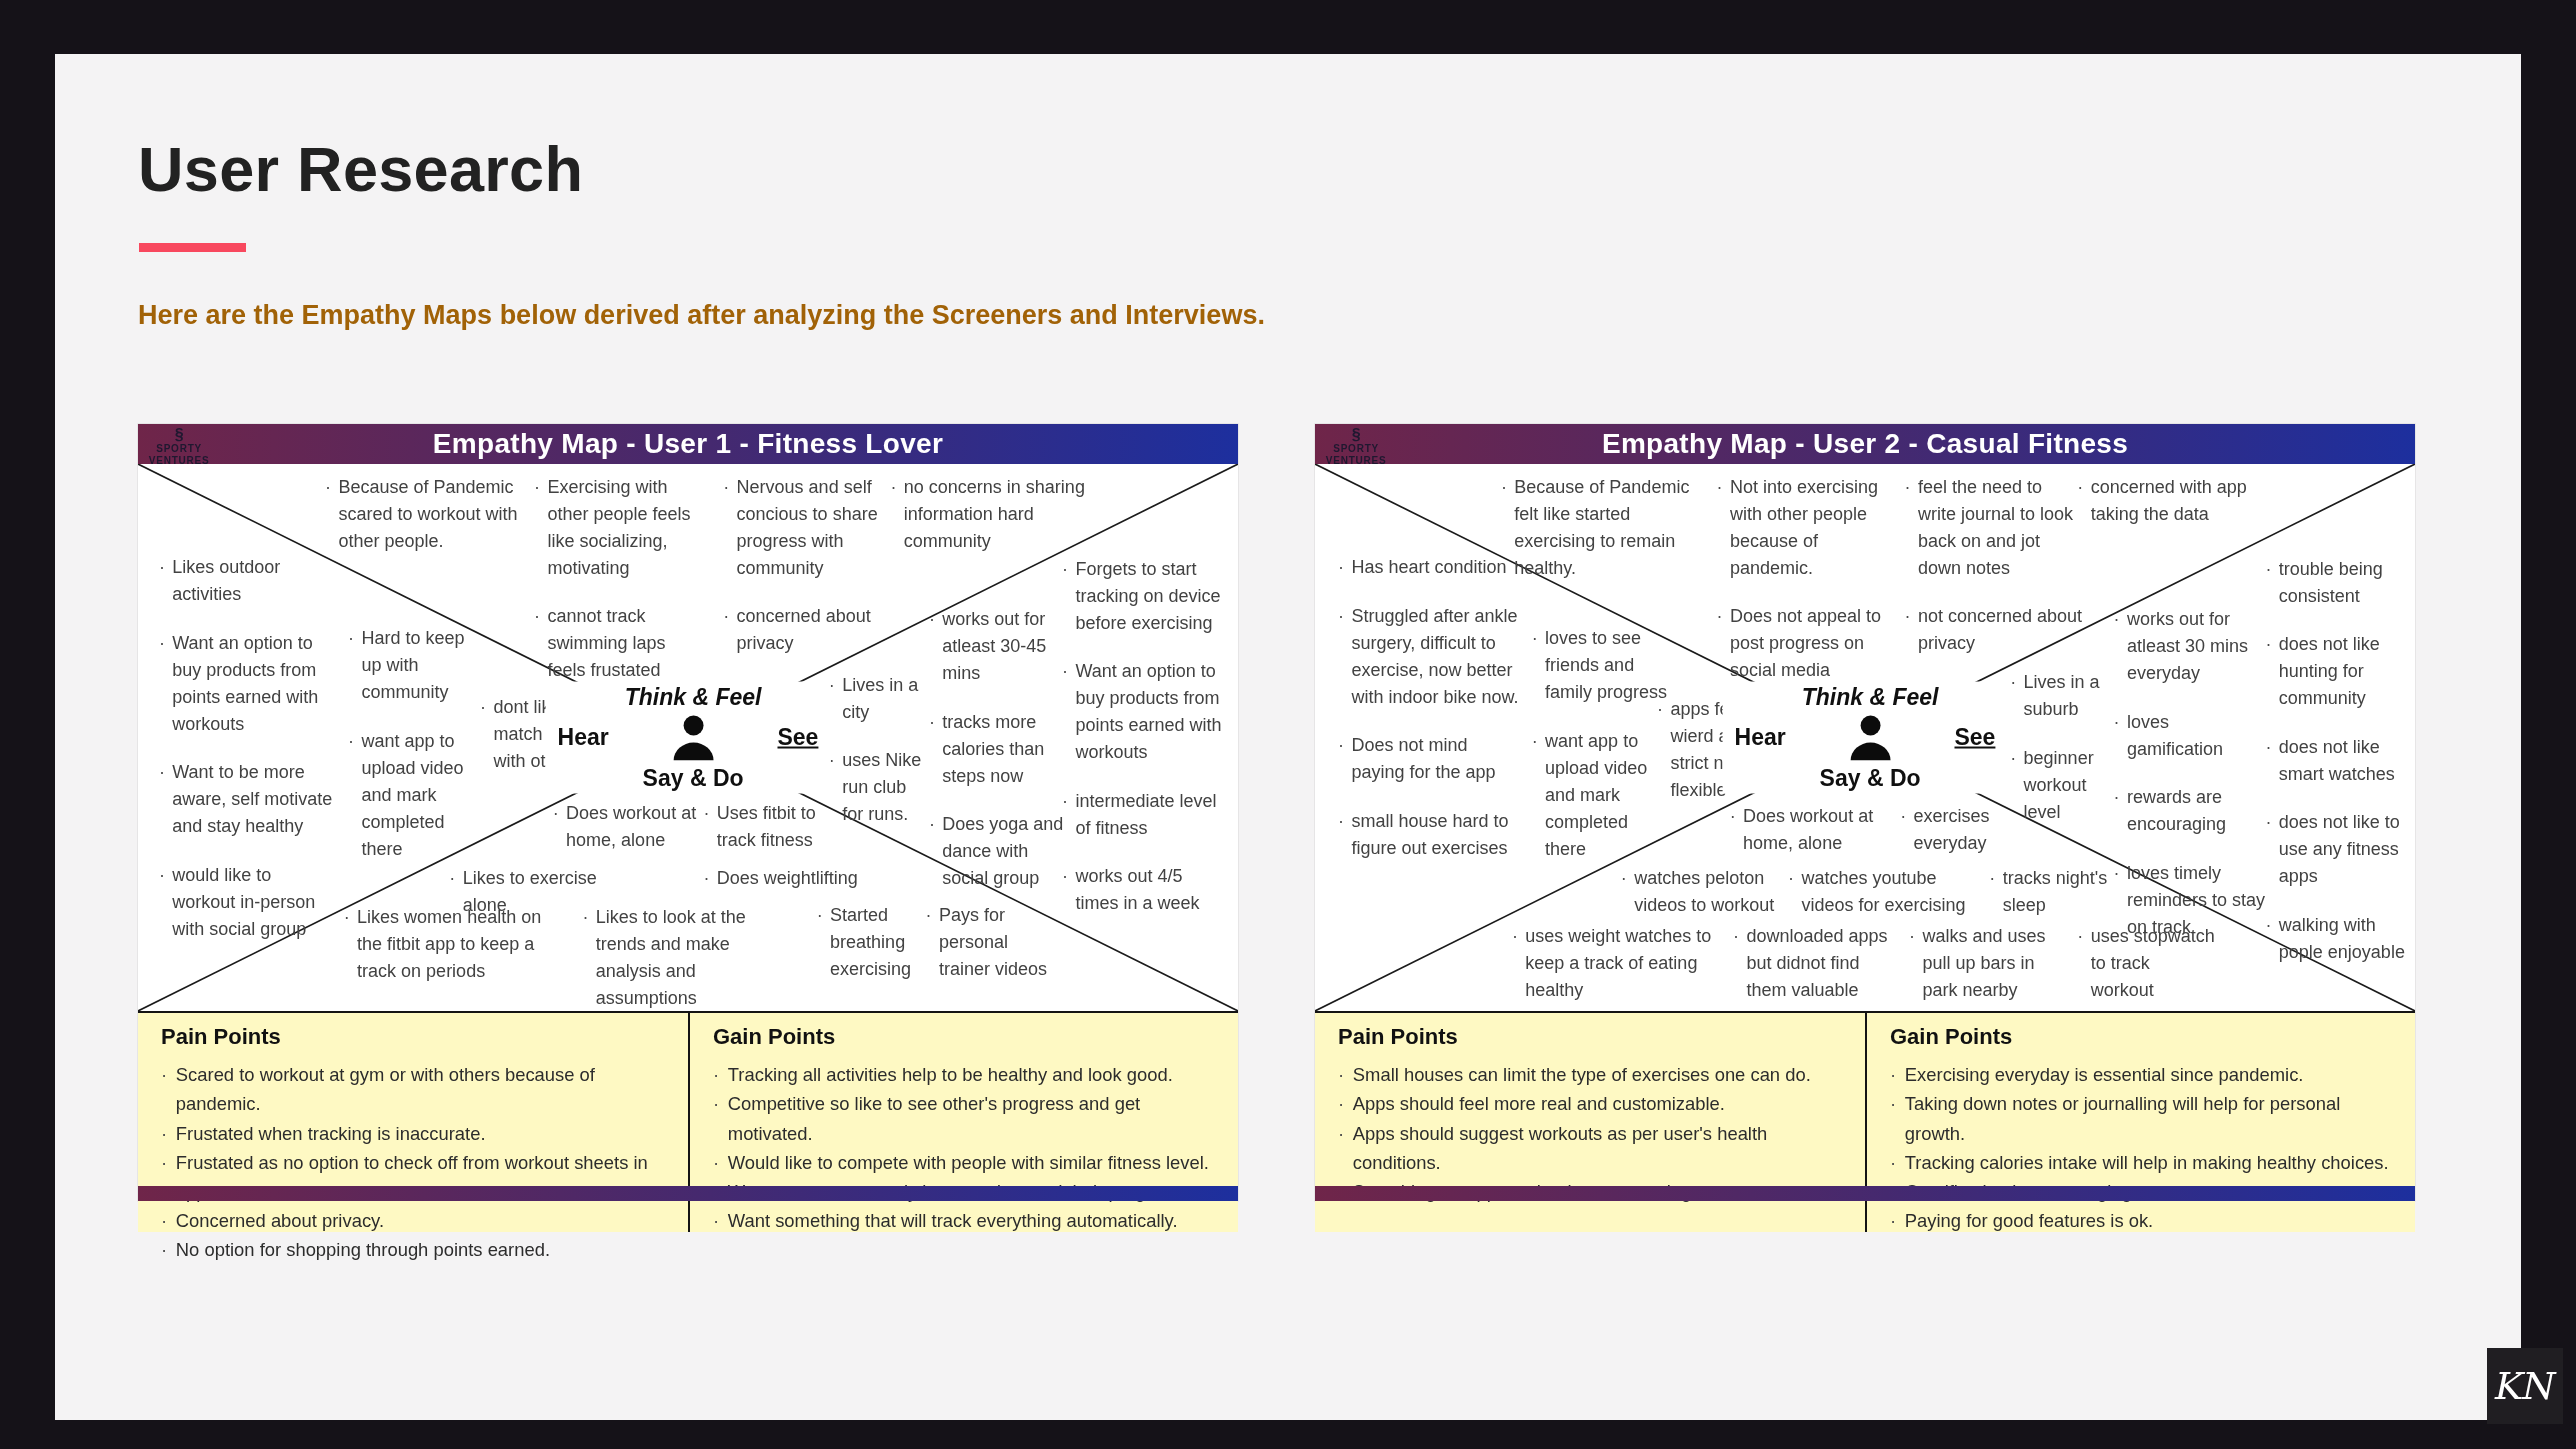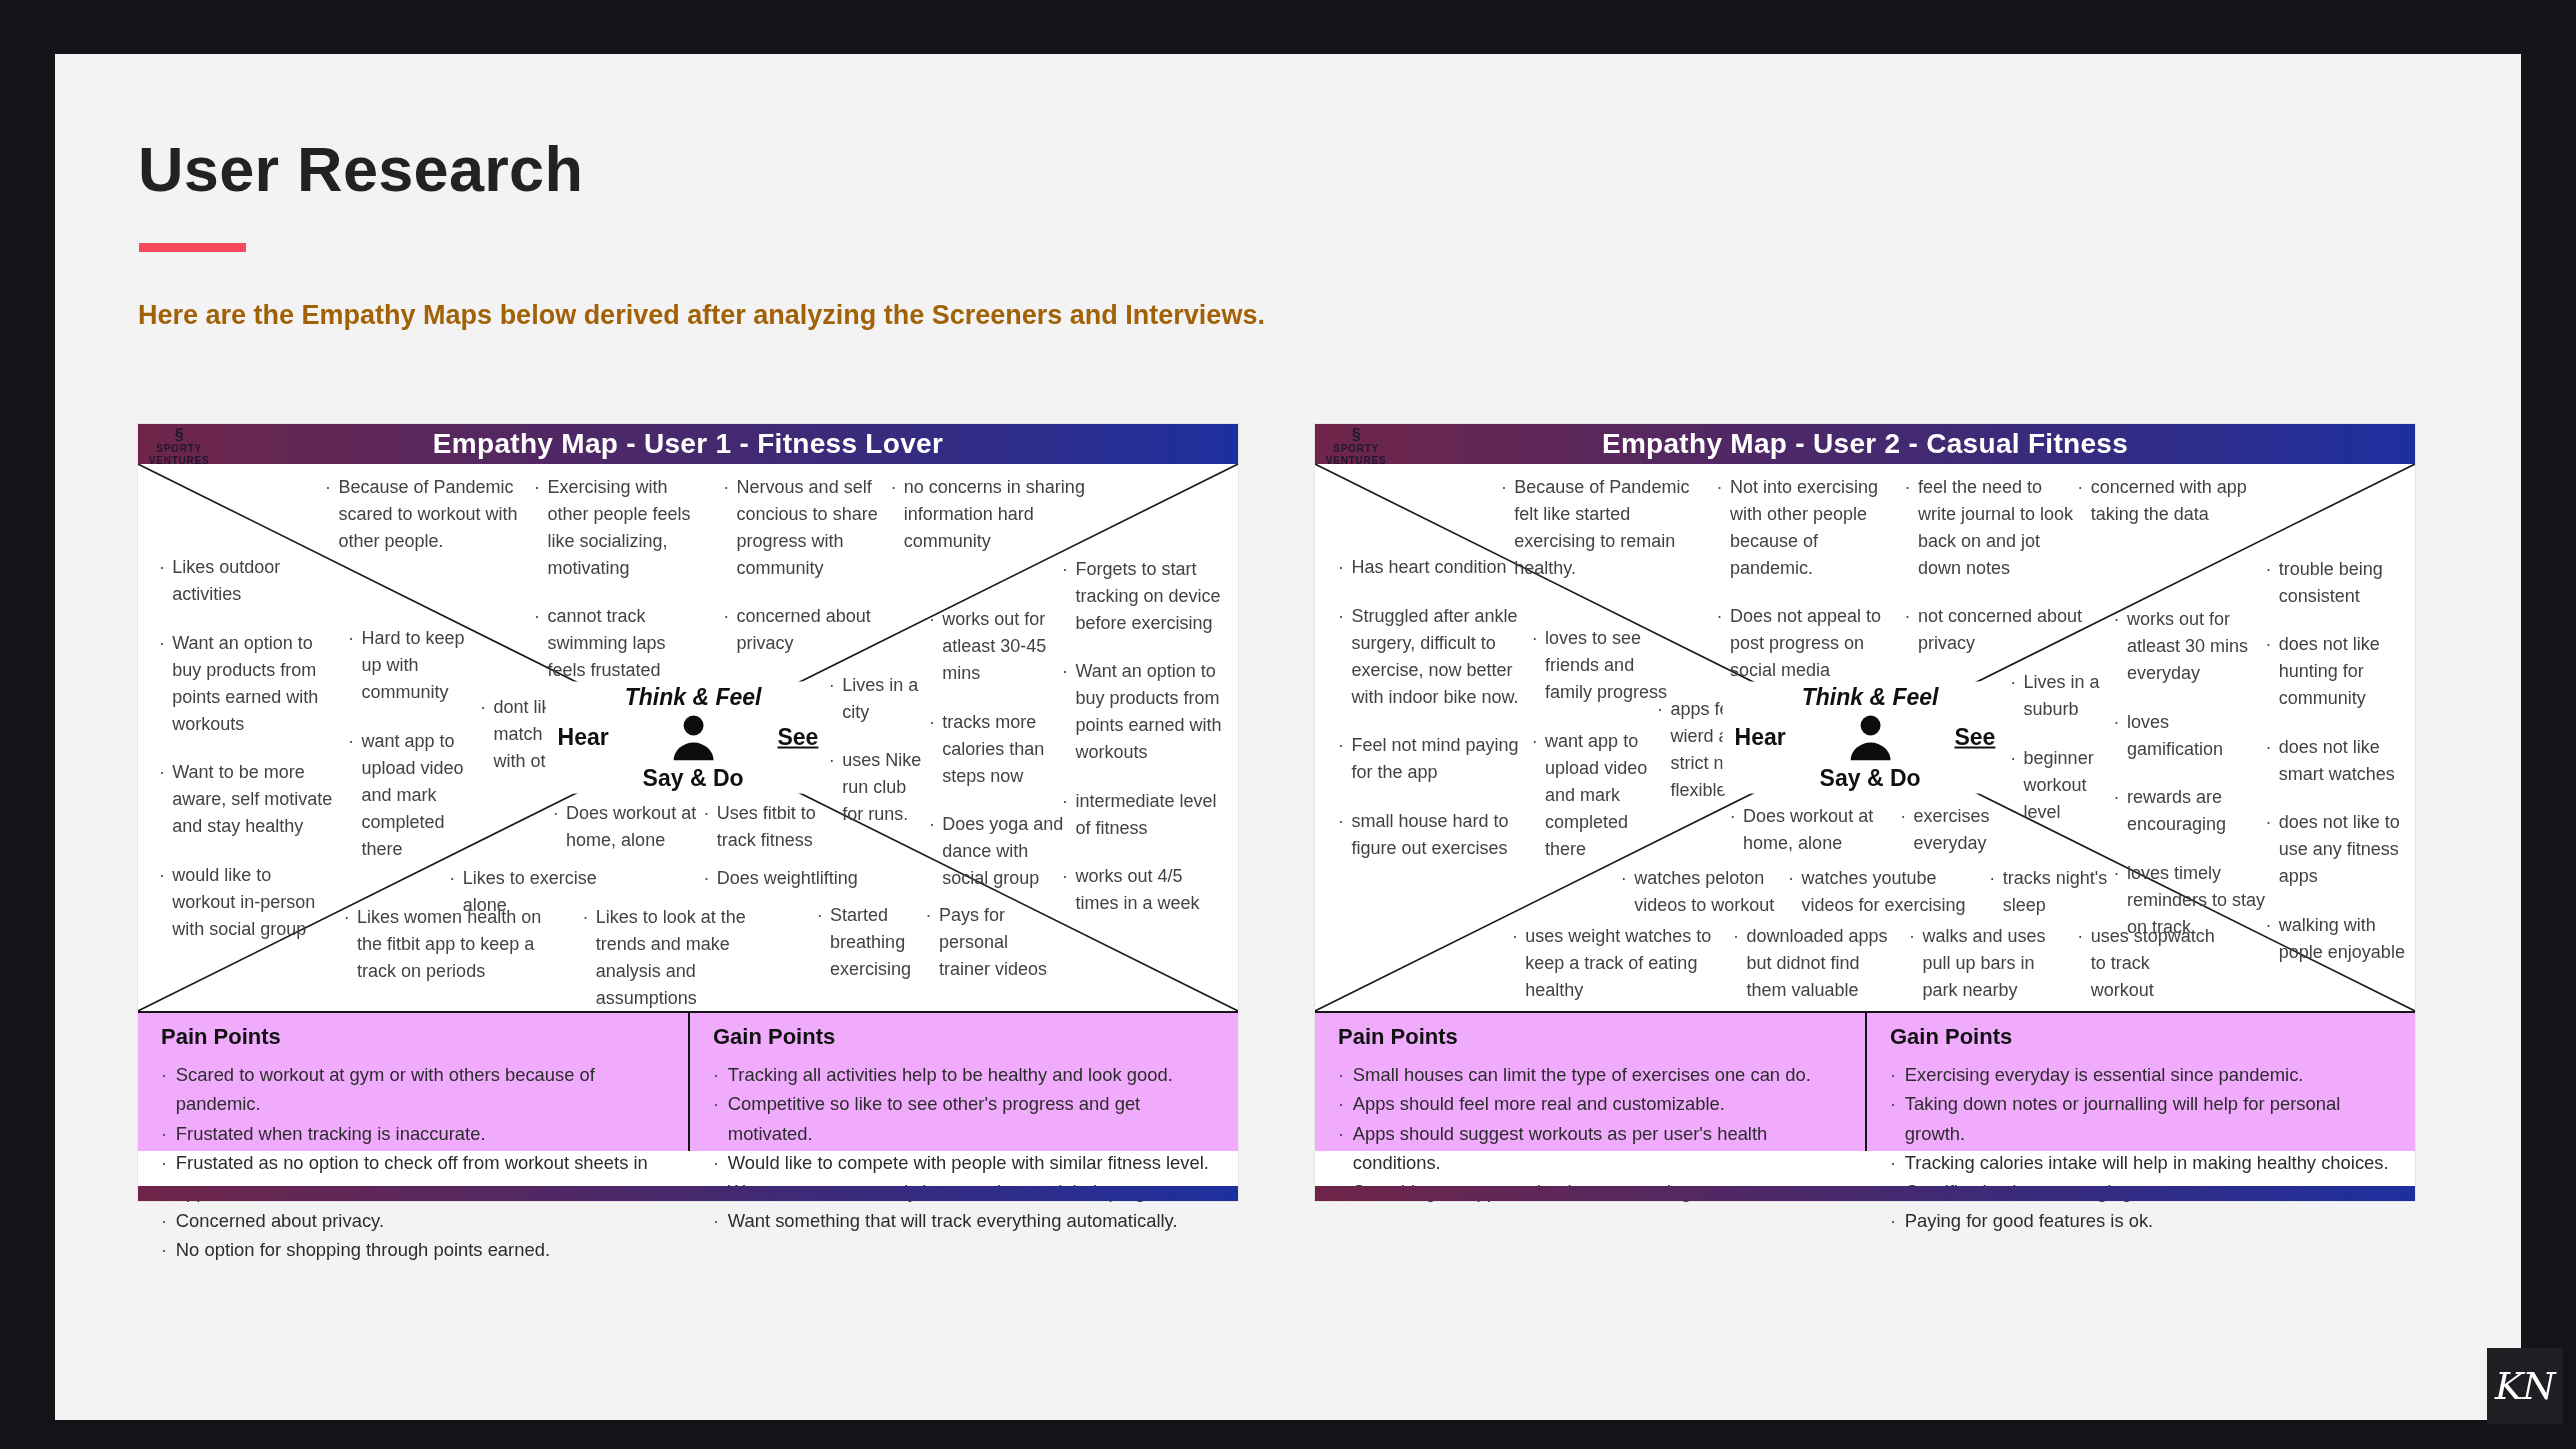--- a/index.html
+++ b/index.html
@@ -356,7 +356,7 @@
             </div>
             <div class="nrow">
               <span class="dot">·</span>
-              <span>Feel not mind paying for the app</span>
+              <span>Does not mind paying for the app</span>
             </div>
             <div class="nrow">
               <span class="dot">·</span>

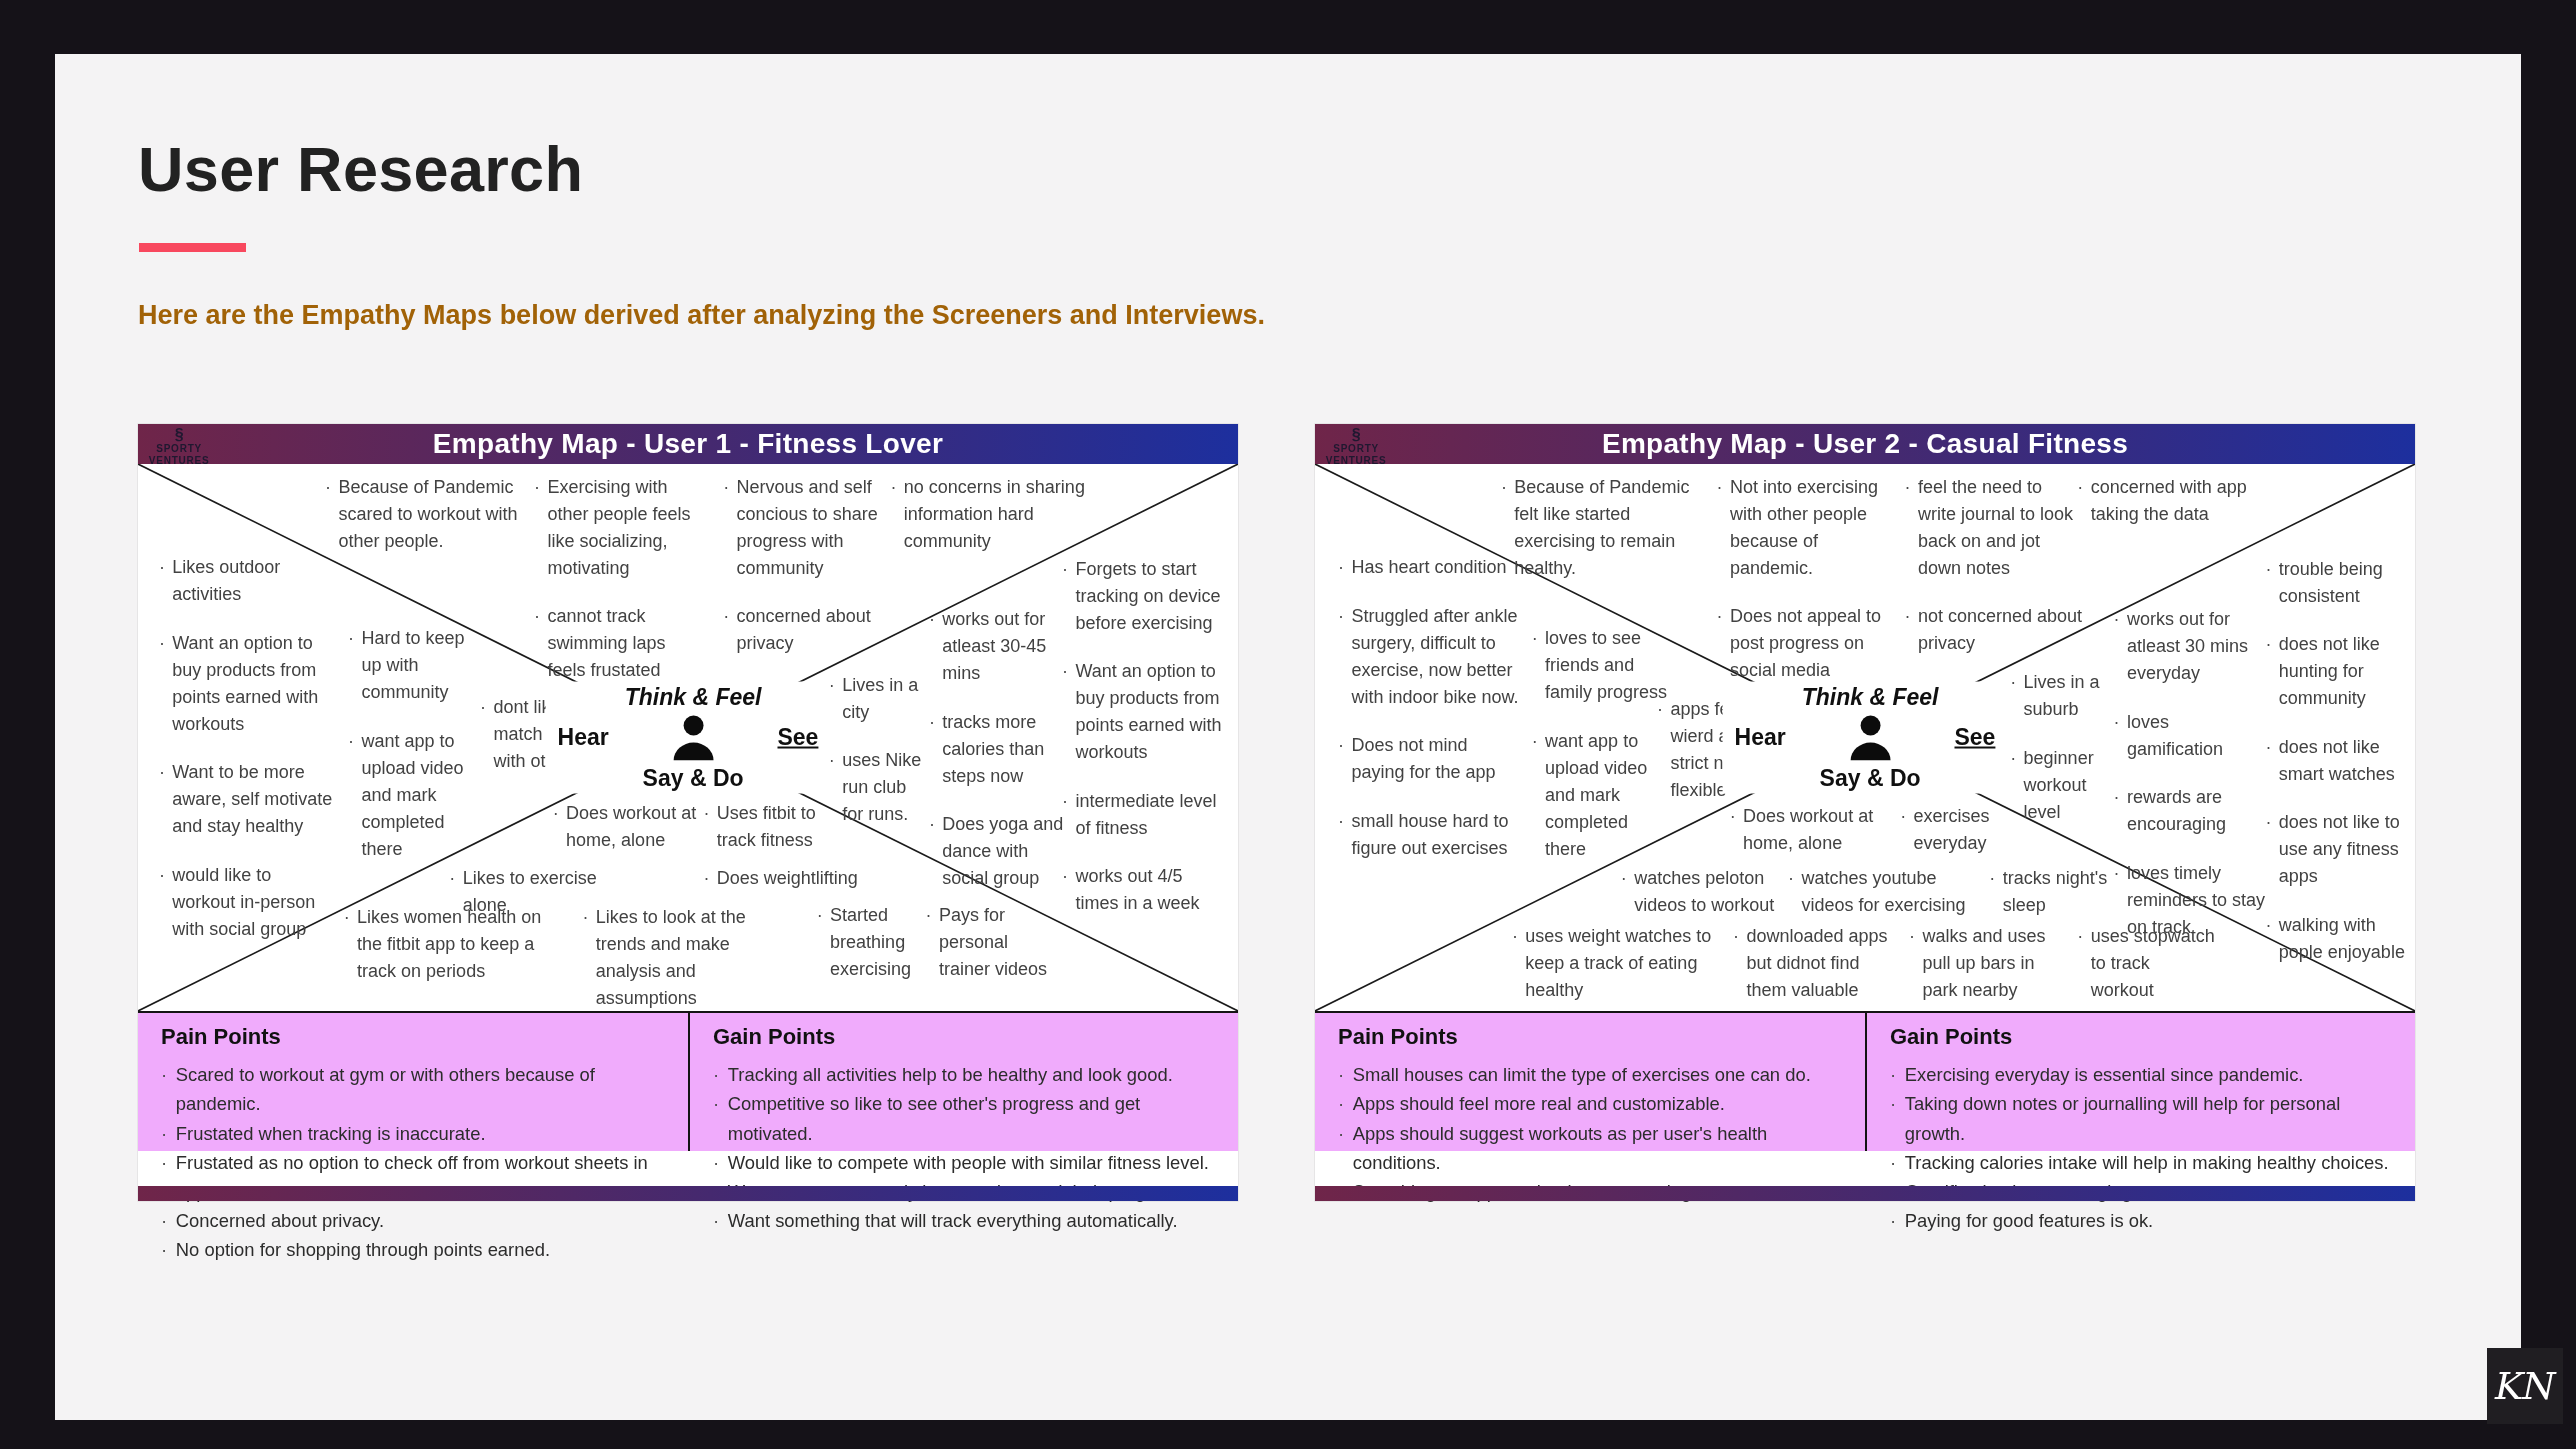--- a/index.html
+++ b/index.html
@@ -39,7 +39,7 @@
   .q-bottom { grid-column:2; grid-row:3; }
   .person { grid-column:2; grid-row:2; width:58px; height:51px; }
 
-  .pain-gain { position:absolute; top:587px; left:0; width:1100px; height:140px; border-top:2px solid #141414; display:flex; background:#f0abfc; }
+  .pain-gain { position:absolute; top:587px; left:0; width:1100px; height:221px; border-top:2px solid #141414; display:flex; background:#fef9c3; }
   .pg-col { width:50%; padding:10.7px 17.4px 0 23px; }
   .pg-col.right { border-left:2px solid #141414; }
   .pg-title { font-size:22px; font-weight:800; color:#111; margin-bottom:10.7px; }

